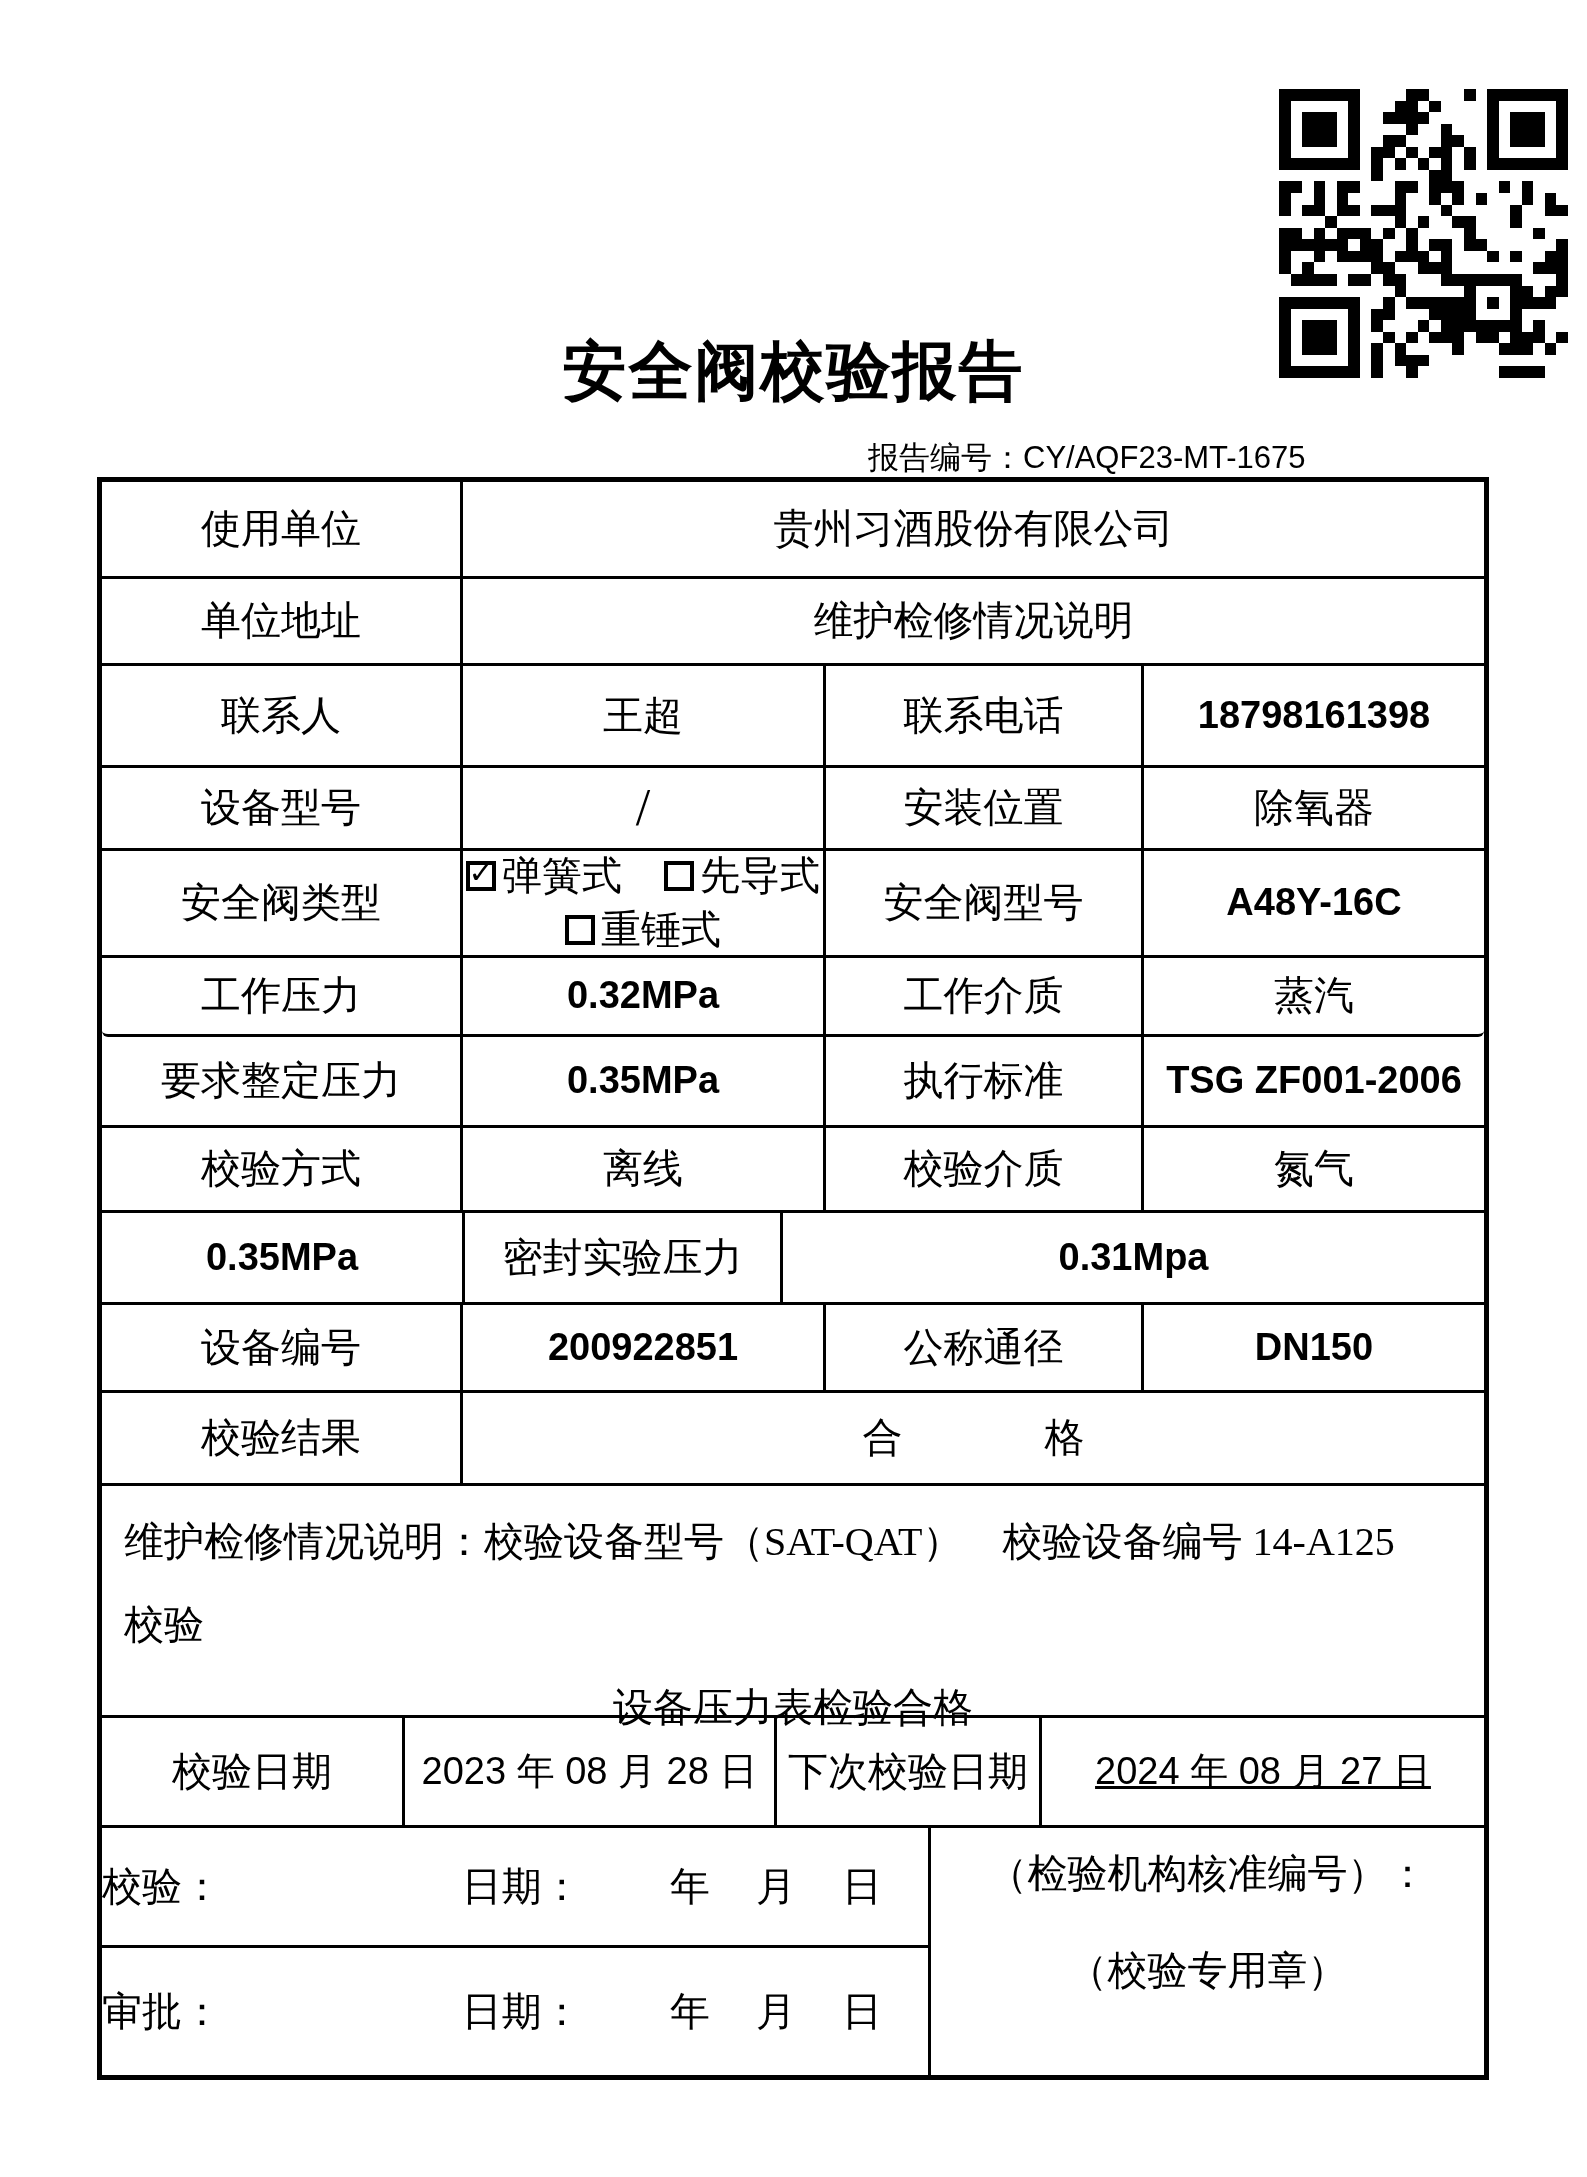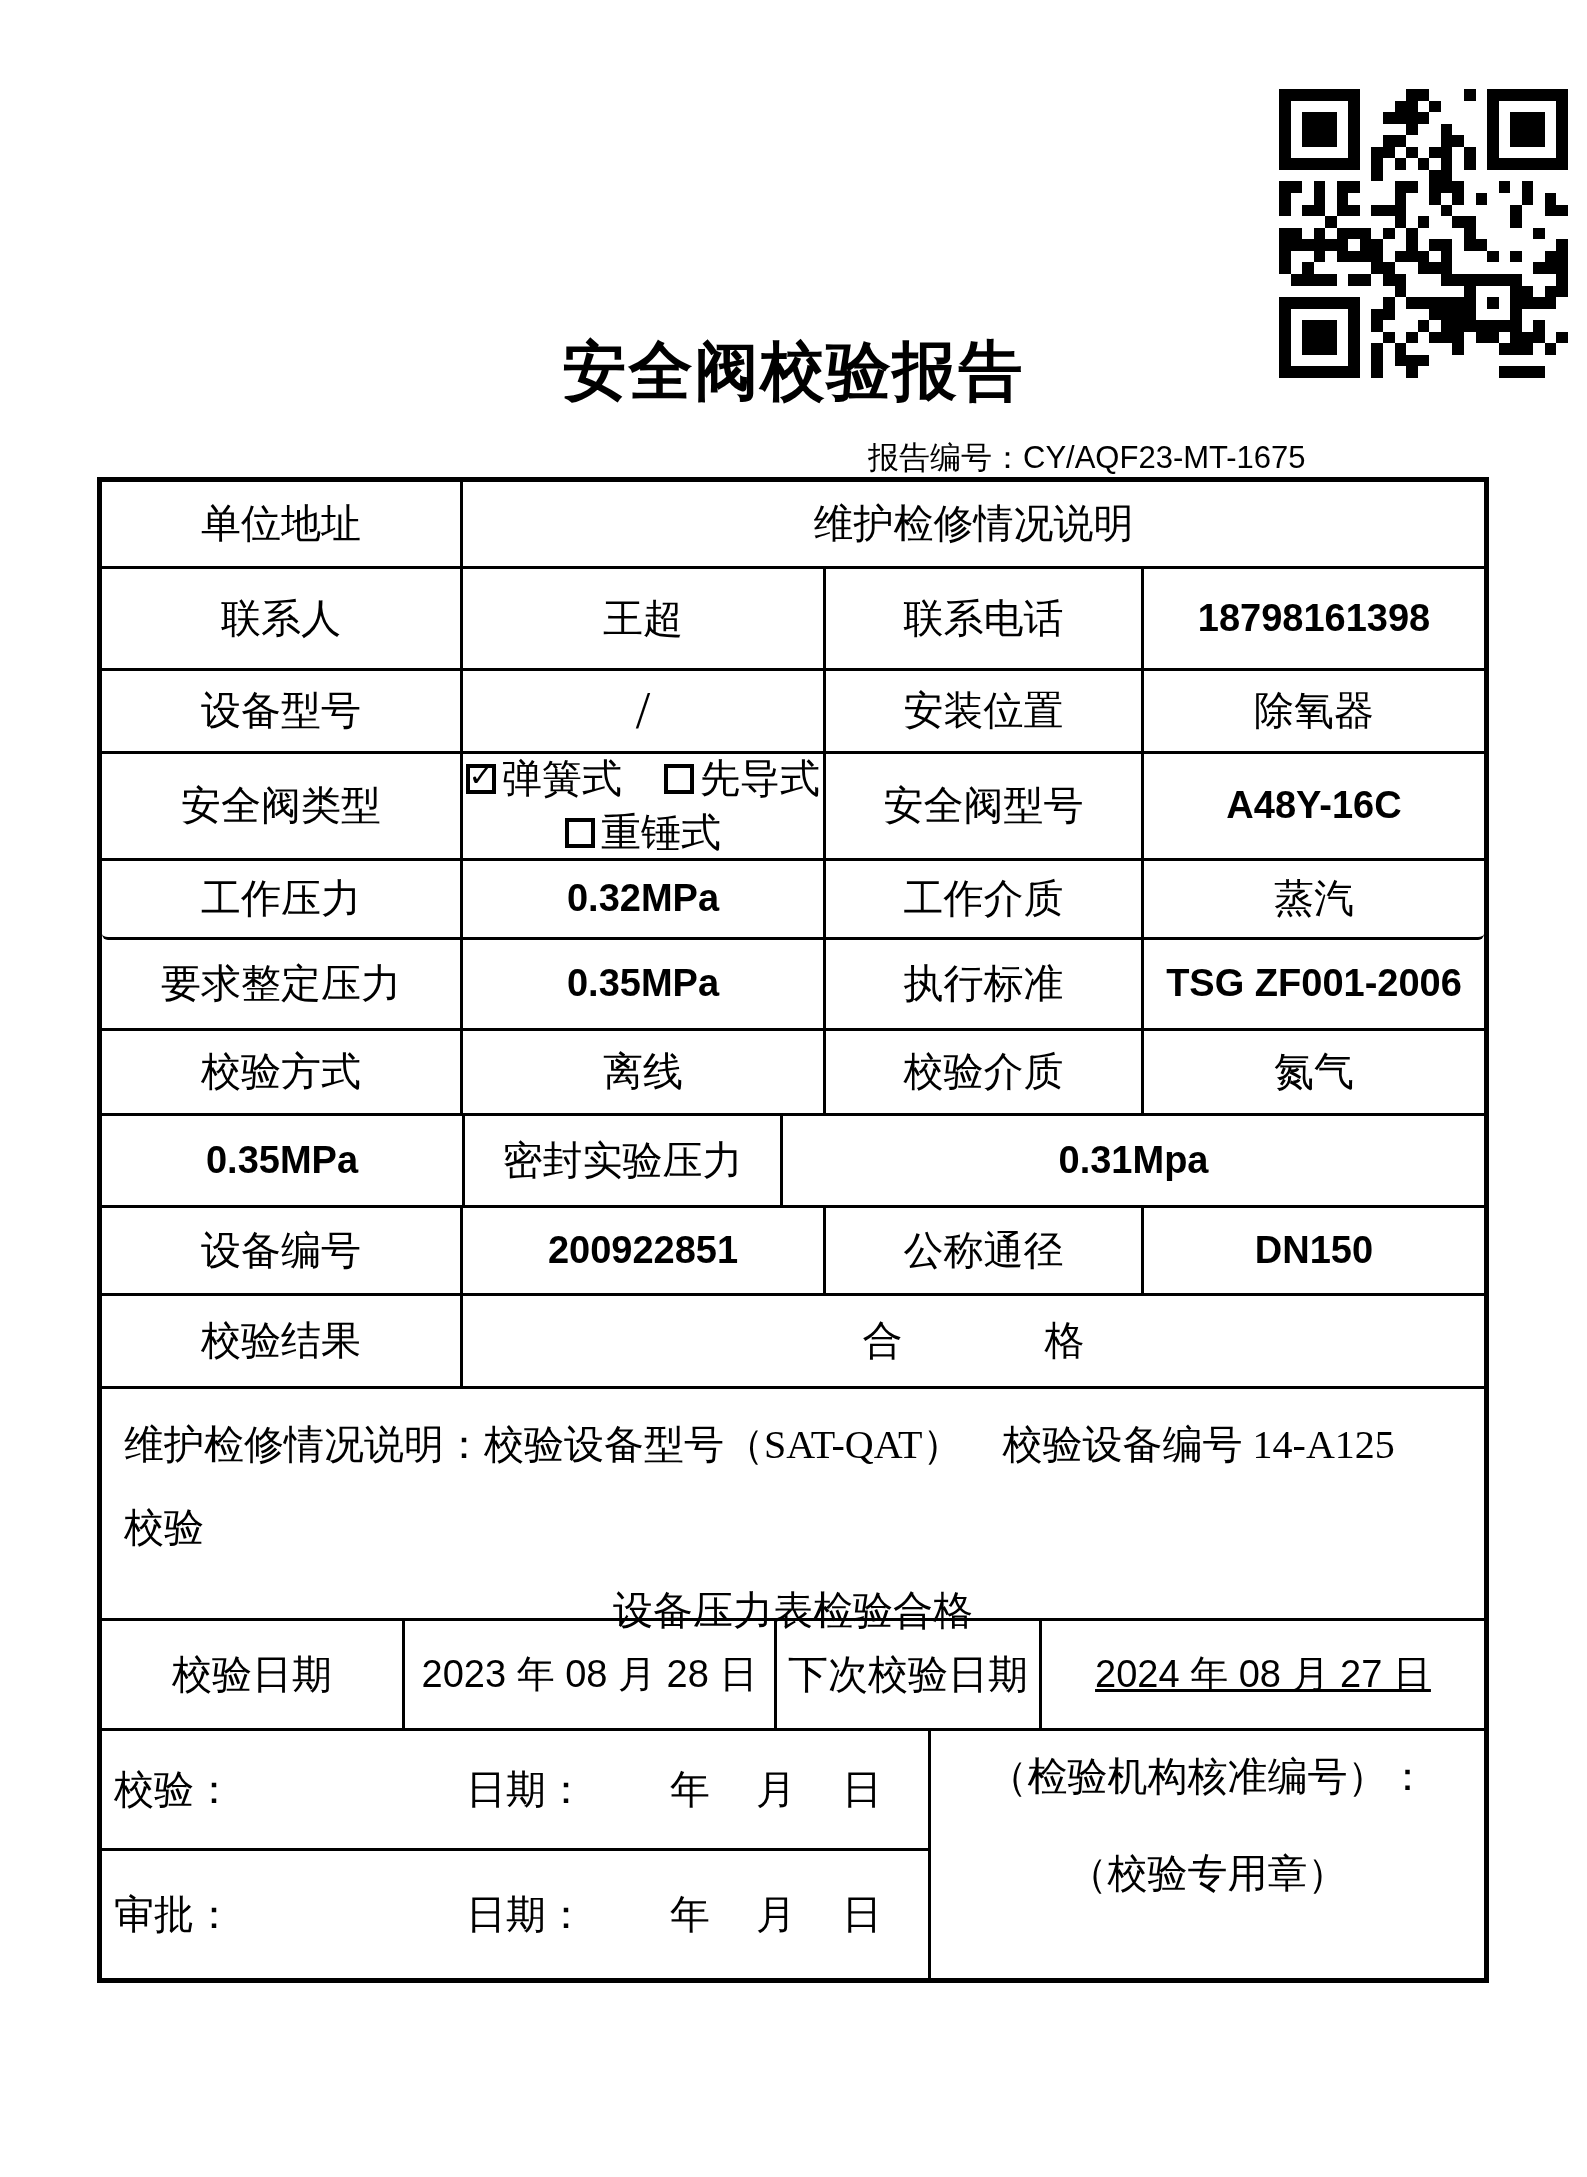--- a/index.html
+++ b/index.html
@@ -396,6 +396,10 @@
 
   <div class="tbl">
 
+    <div class="tr h1">
+      <div class="td c1">使用单位</div>
+      <div class="td c4">贵州习酒股份有限公司</div>
+    </div>
 
     <div class="tr h2">
       <div class="td c1">单位地址</div>

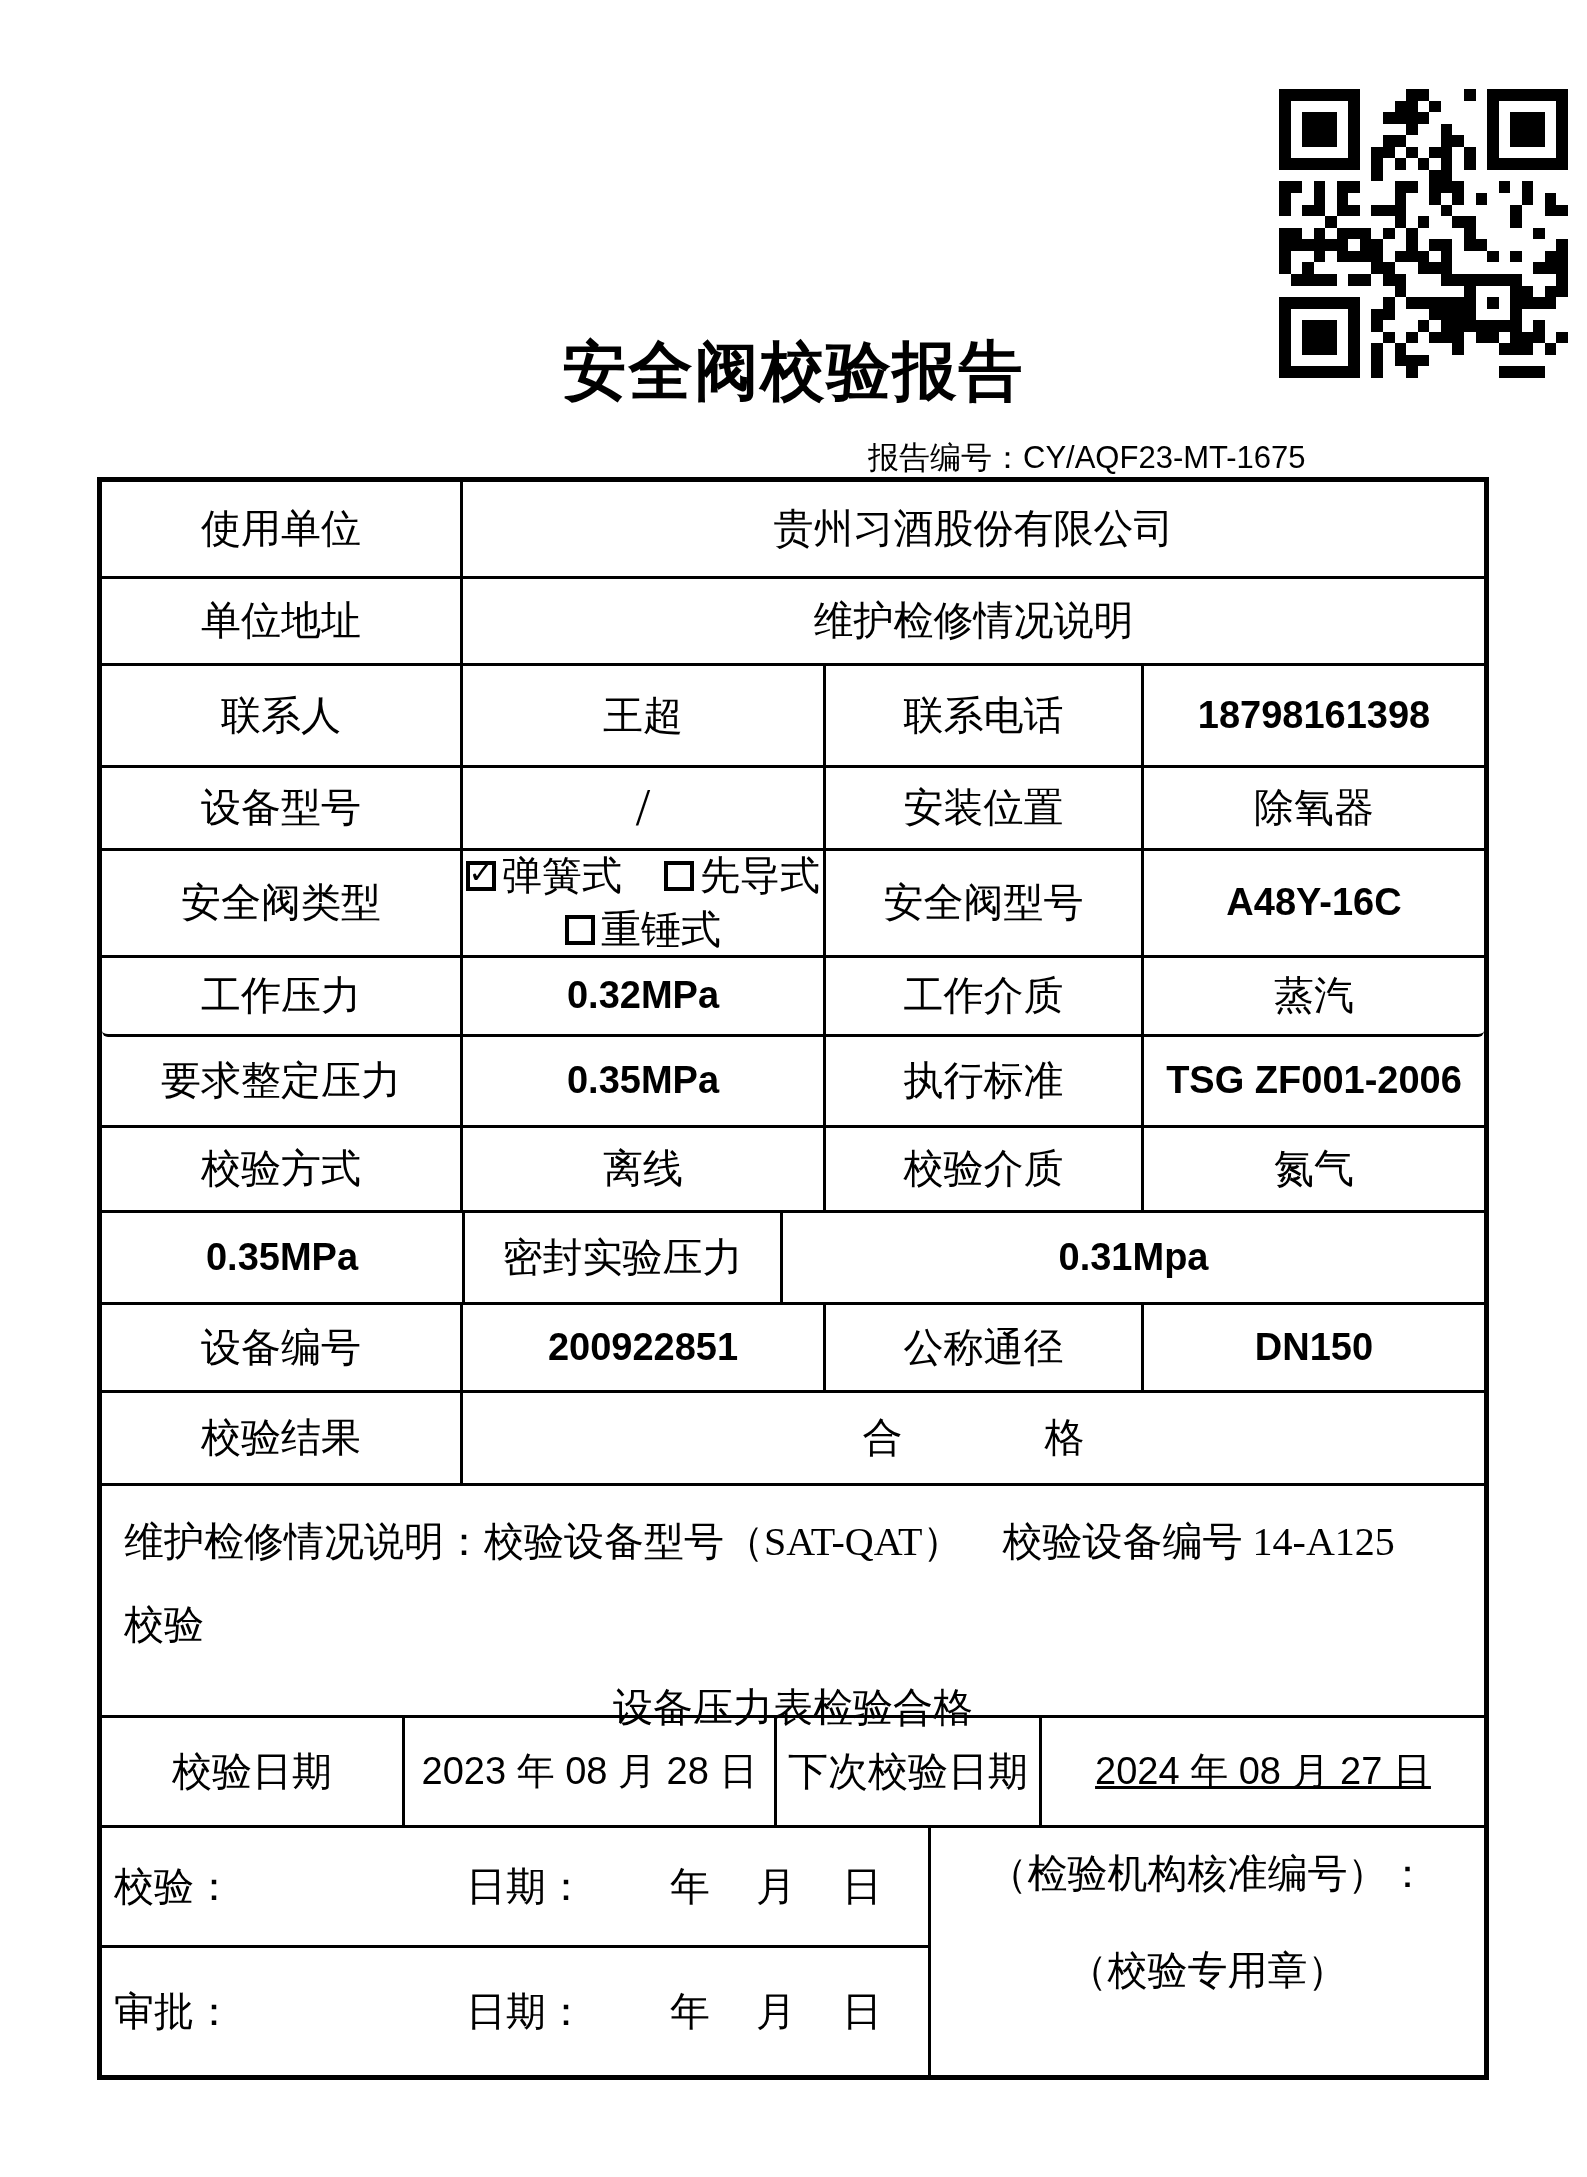--- a/index.html
+++ b/index.html
@@ -72,7 +72,7 @@
   .maint .l2{line-height:83px;text-align:center;}
   
   .sig-left{width:829px;border-right:3px solid #000;box-sizing:border-box;display:flex;flex-direction:column;}
-  .sig-row{display:flex;align-items:center;padding-left:12px;font-size:40px;box-sizing:border-box;}
+  .sig-row{display:flex;align-items:center;font-size:40px;box-sizing:border-box;}
   .sig-row.first{height:120px;border-bottom:3px solid #000;}
   .sig-row.second{height:127px;}
   .sig-label{width:366px;text-align:left;}

